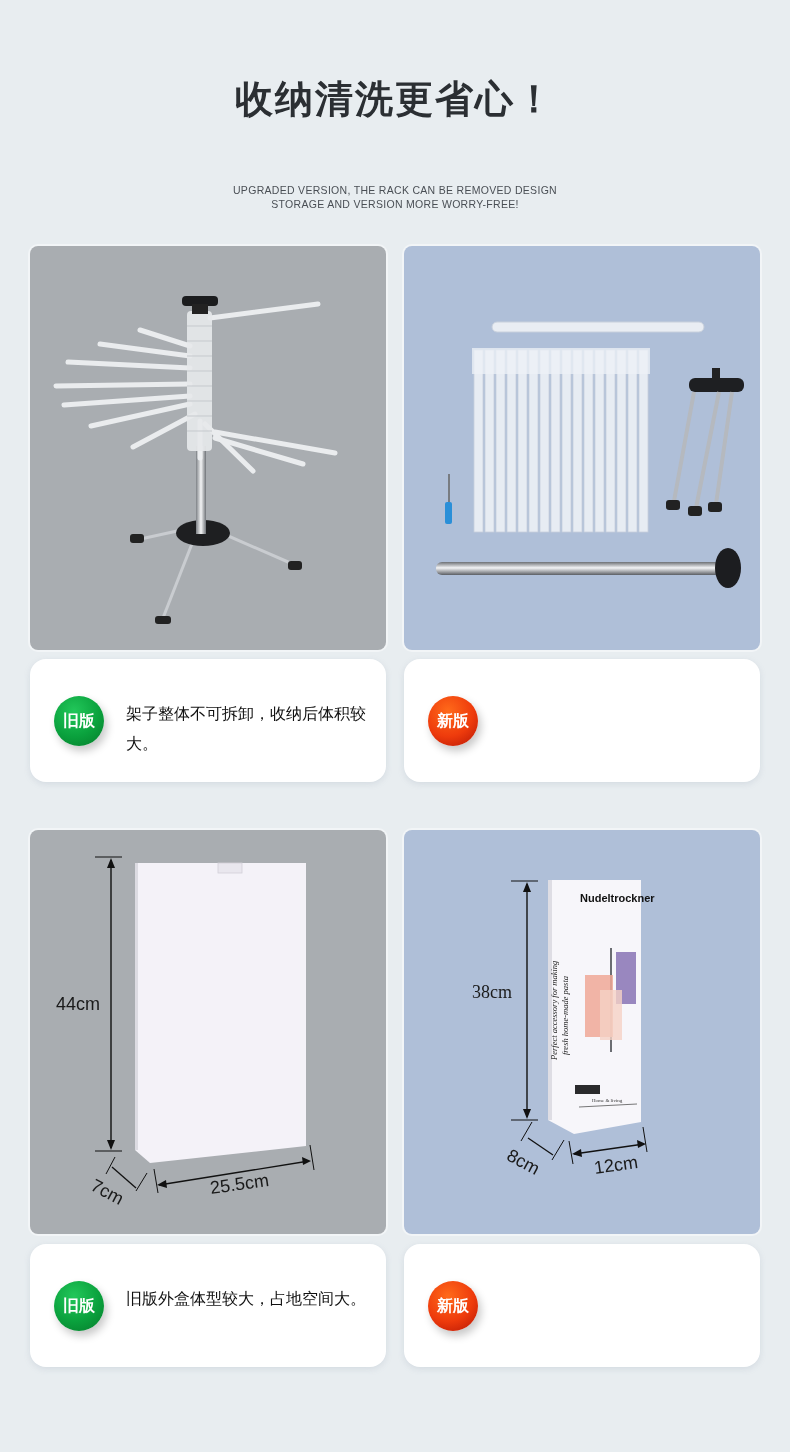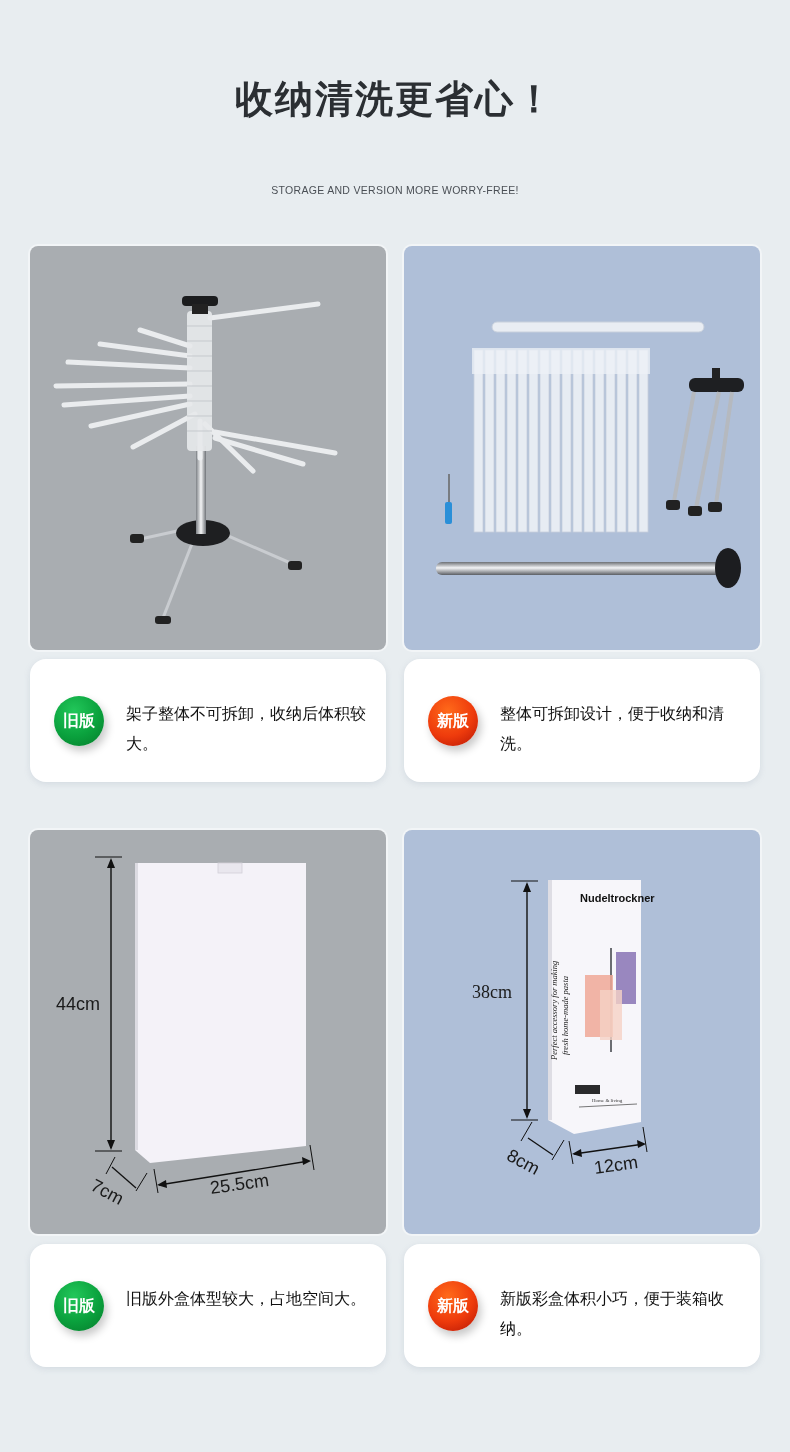--- a/index.html
+++ b/index.html
@@ -59,6 +59,7 @@
   <div>收纳清洗更省心！</div>
 </div>
 <div class="hero-sub">
+  <div>UPGRADED VERSION, THE RACK CAN BE REMOVED DESIGN</div>
   <div>STORAGE AND VERSION MORE WORRY-FREE!</div>
 </div>
 

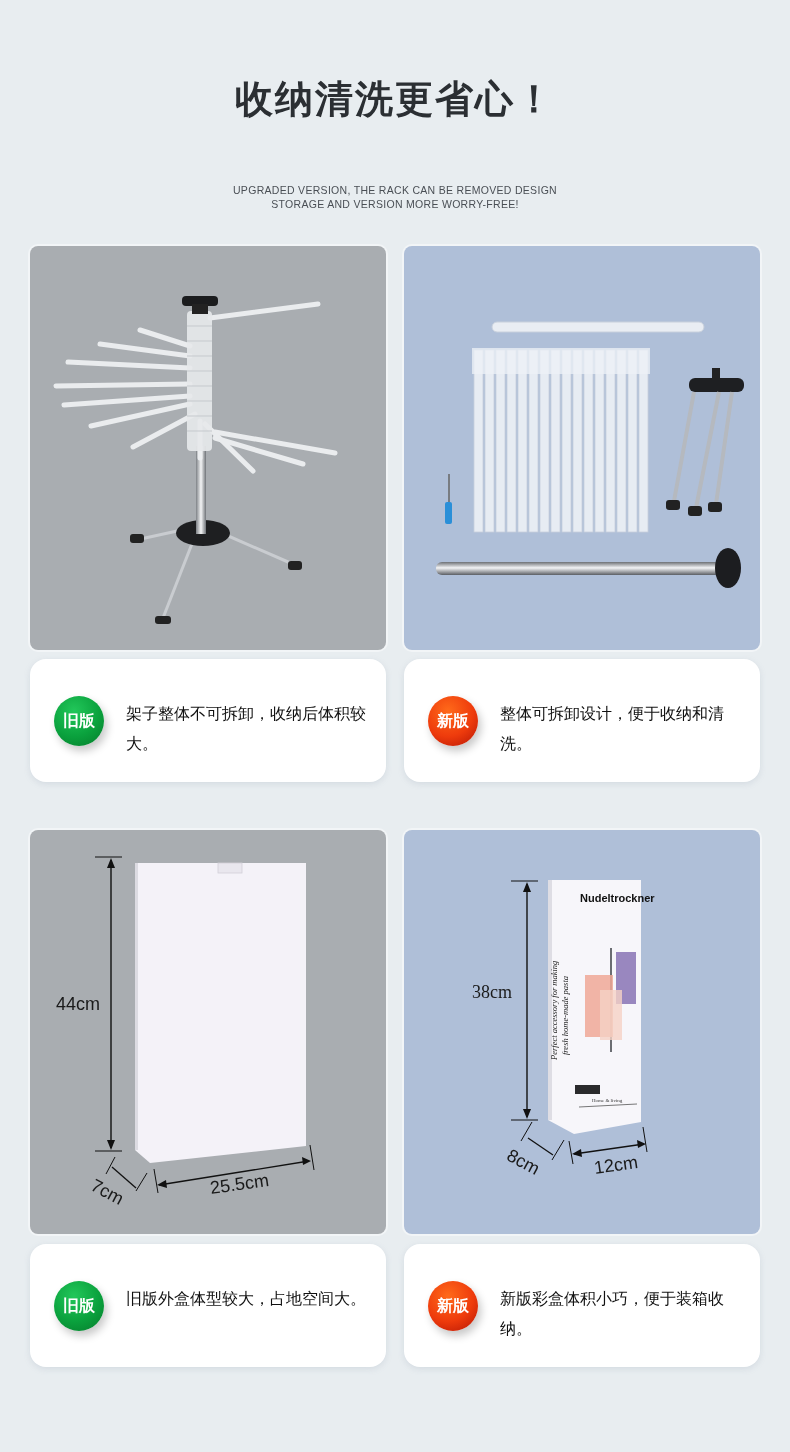--- a/index.html
+++ b/index.html
@@ -171,7 +171,6 @@
 </div>
 <div class="card" style="left:404px; top:659px;">
   <div class="badge new">新版</div>
-  <div class="card-text">整体可拆卸设计，便于收纳和清洗。</div>
 </div>
 
 <div class="panel gray" style="left:30px; top:830px;">

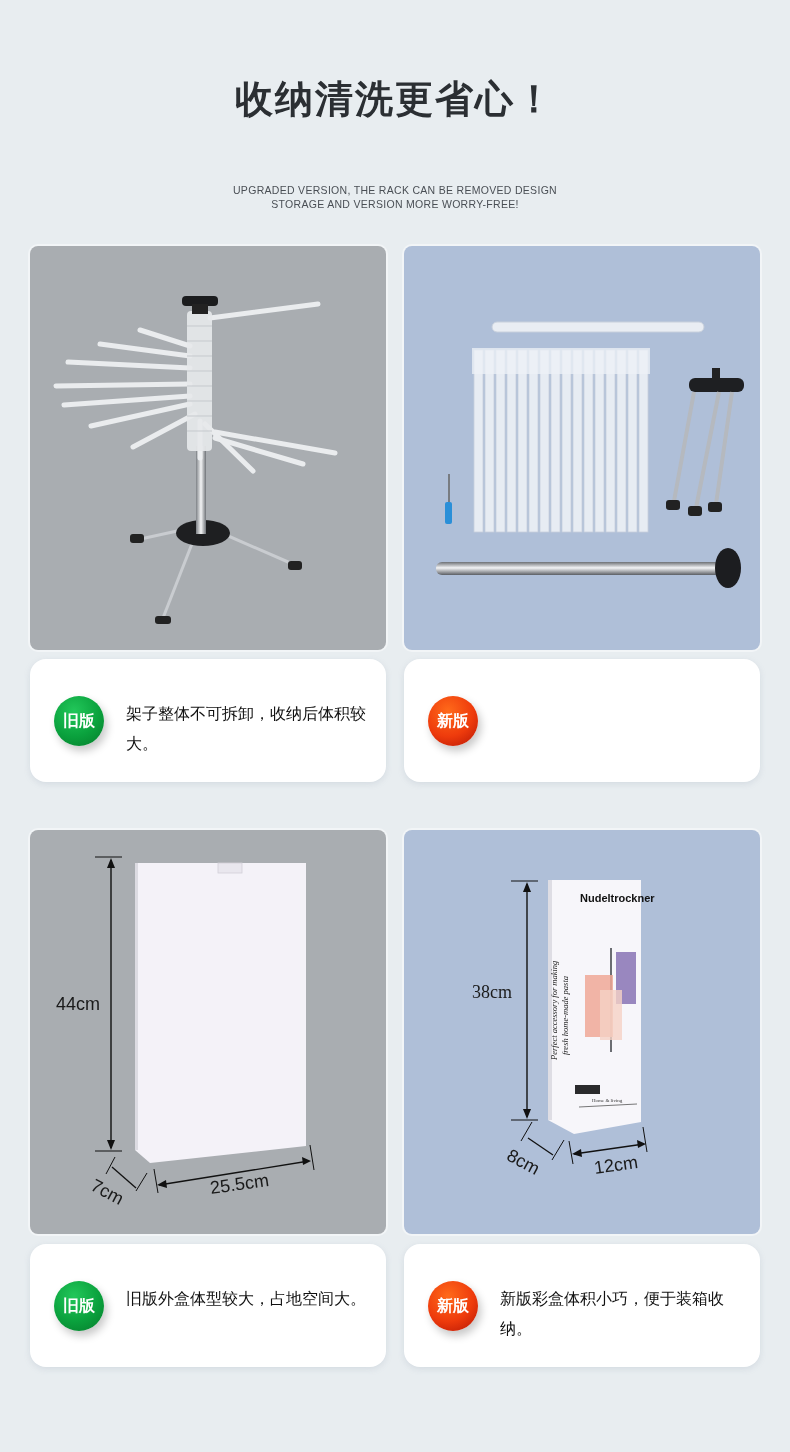--- a/index.html
+++ b/index.html
@@ -246,7 +246,6 @@
 </div>
 <div class="card" style="left:404px; top:1244px;">
   <div class="badge new">新版</div>
-  <div class="card-text">新版彩盒体积小巧，便于装箱收纳。</div>
 </div>
 
 </body></html>

